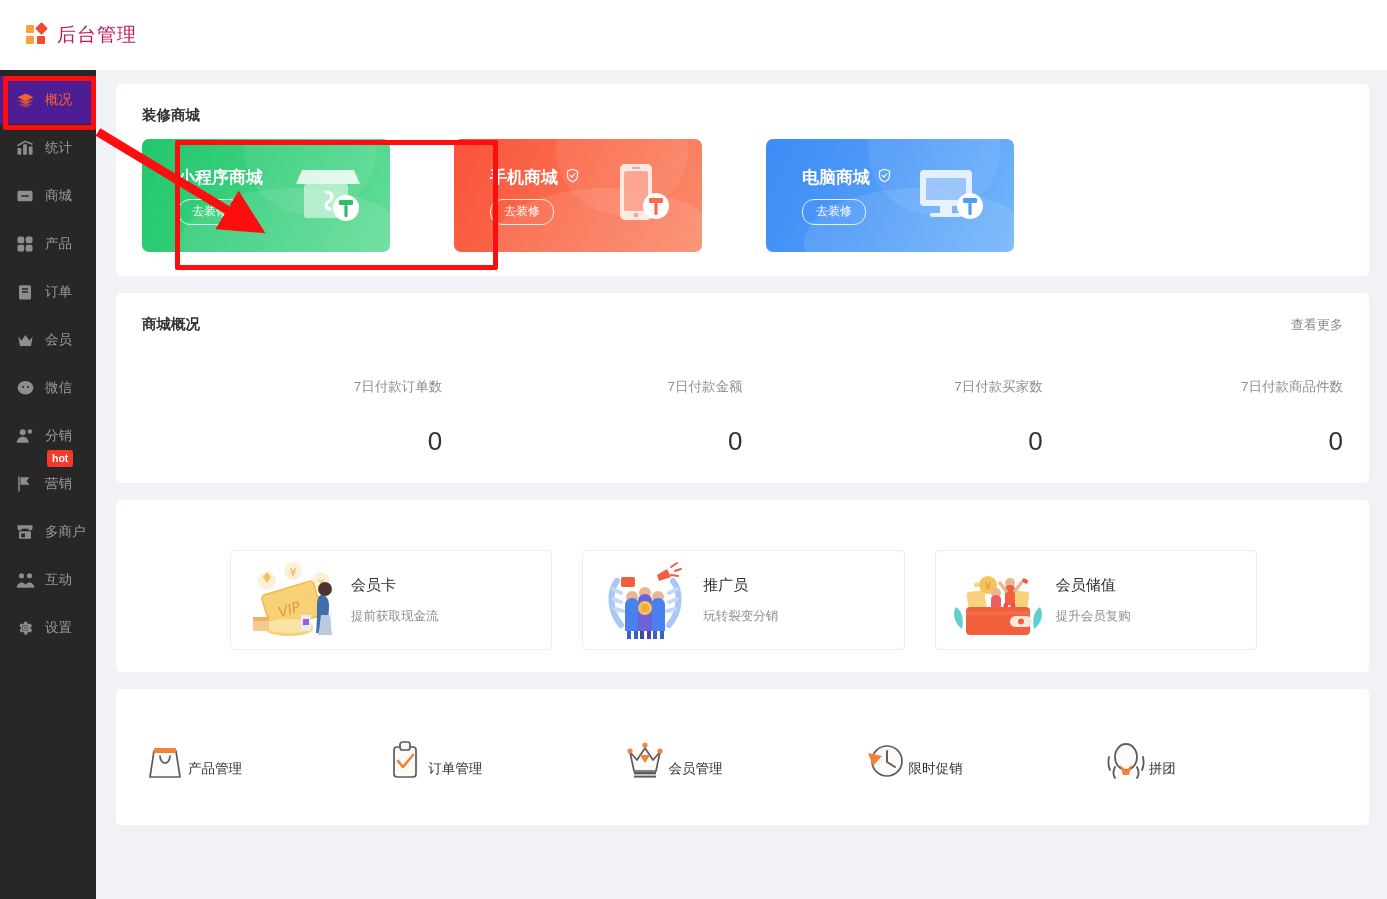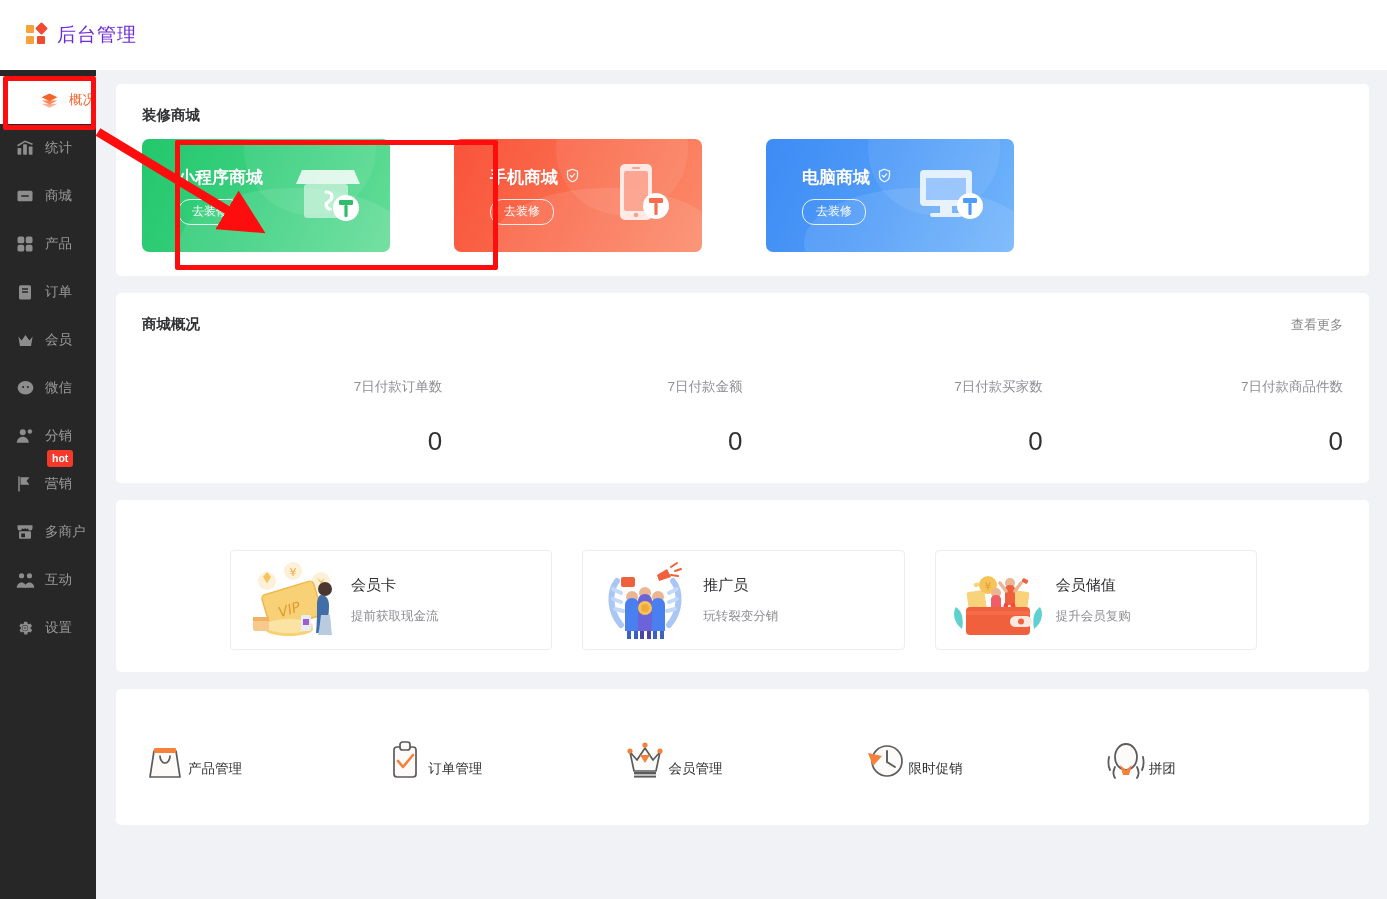--- a/index.html
+++ b/index.html
@@ -26,7 +26,7 @@
           transform: rotate(45deg); }
   .sq-c { width: 8px; height: 8px; left: 0; top: 12px; background: #f7a23b; border-radius: 1px; }
   .sq-d { width: 8px; height: 8px; left: 11px; top: 12px; background: #f04a30; border-radius: 1px; }
-  .app-title { font-size: 19px; color: #6d28d9; letter-spacing: 1px; }
+  .app-title { font-size: 19px; color: #be185d; letter-spacing: 1px; }
 
   
   .body-wrap { display: flex; height: 829px; }

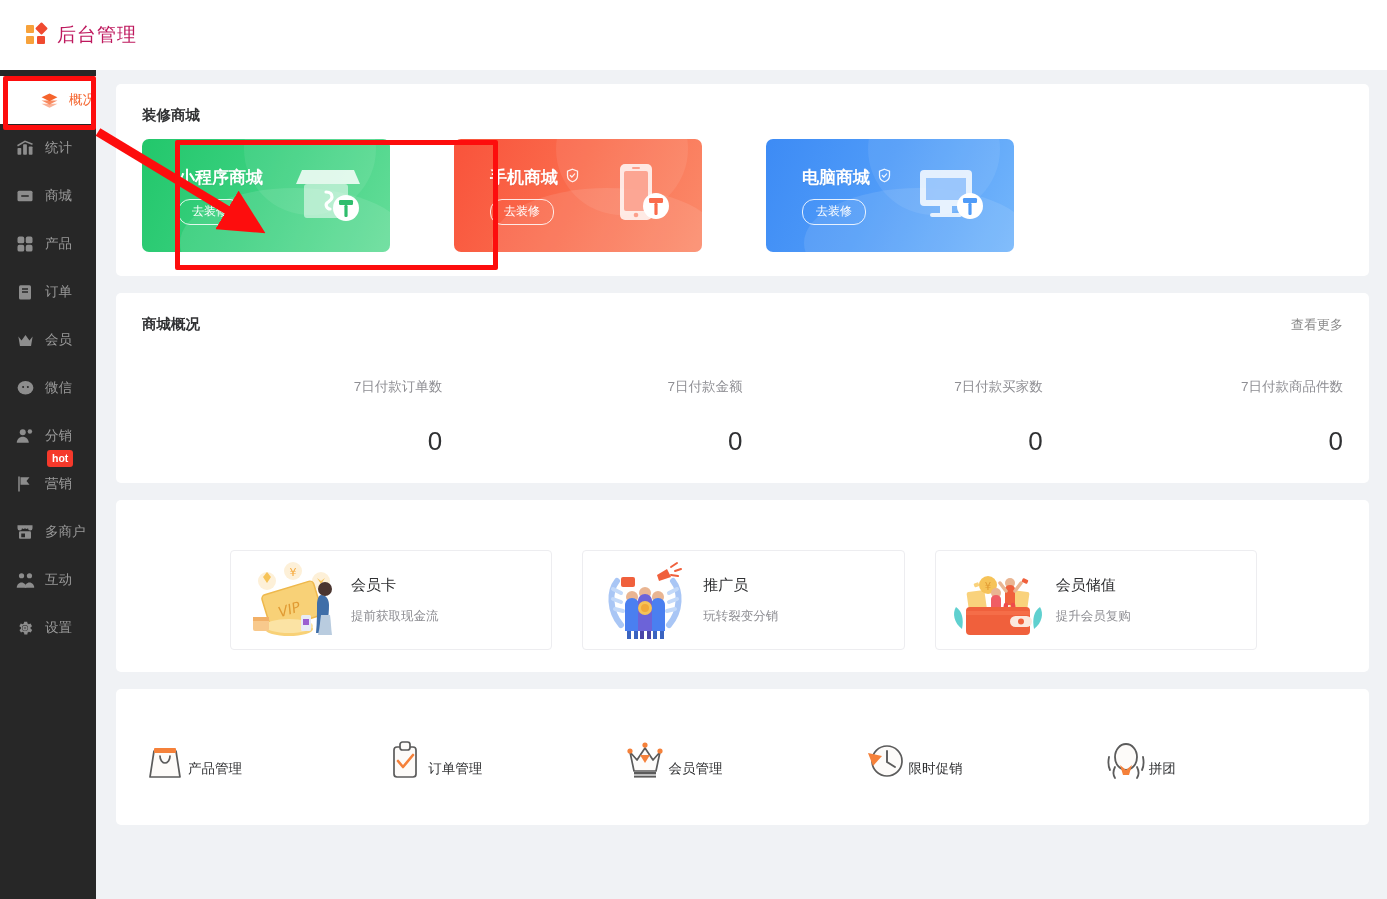--- a/index.html
+++ b/index.html
@@ -46,7 +46,7 @@
     color: #8d8d8d; flex: 0 0 20px;
   }
   .nav-item .lbl { font-size: 13.5px; color: #9a9a9a; white-space: nowrap; }
-  .nav-item.active { background: #ffffff; justify-content: flex-end; }
+  .nav-item.active { background: #4c1d95; }
   .nav-item.active .ico { color: #f5642d; }
   .nav-item.active .lbl { color: #f5642d; }
   .hot-badge {

